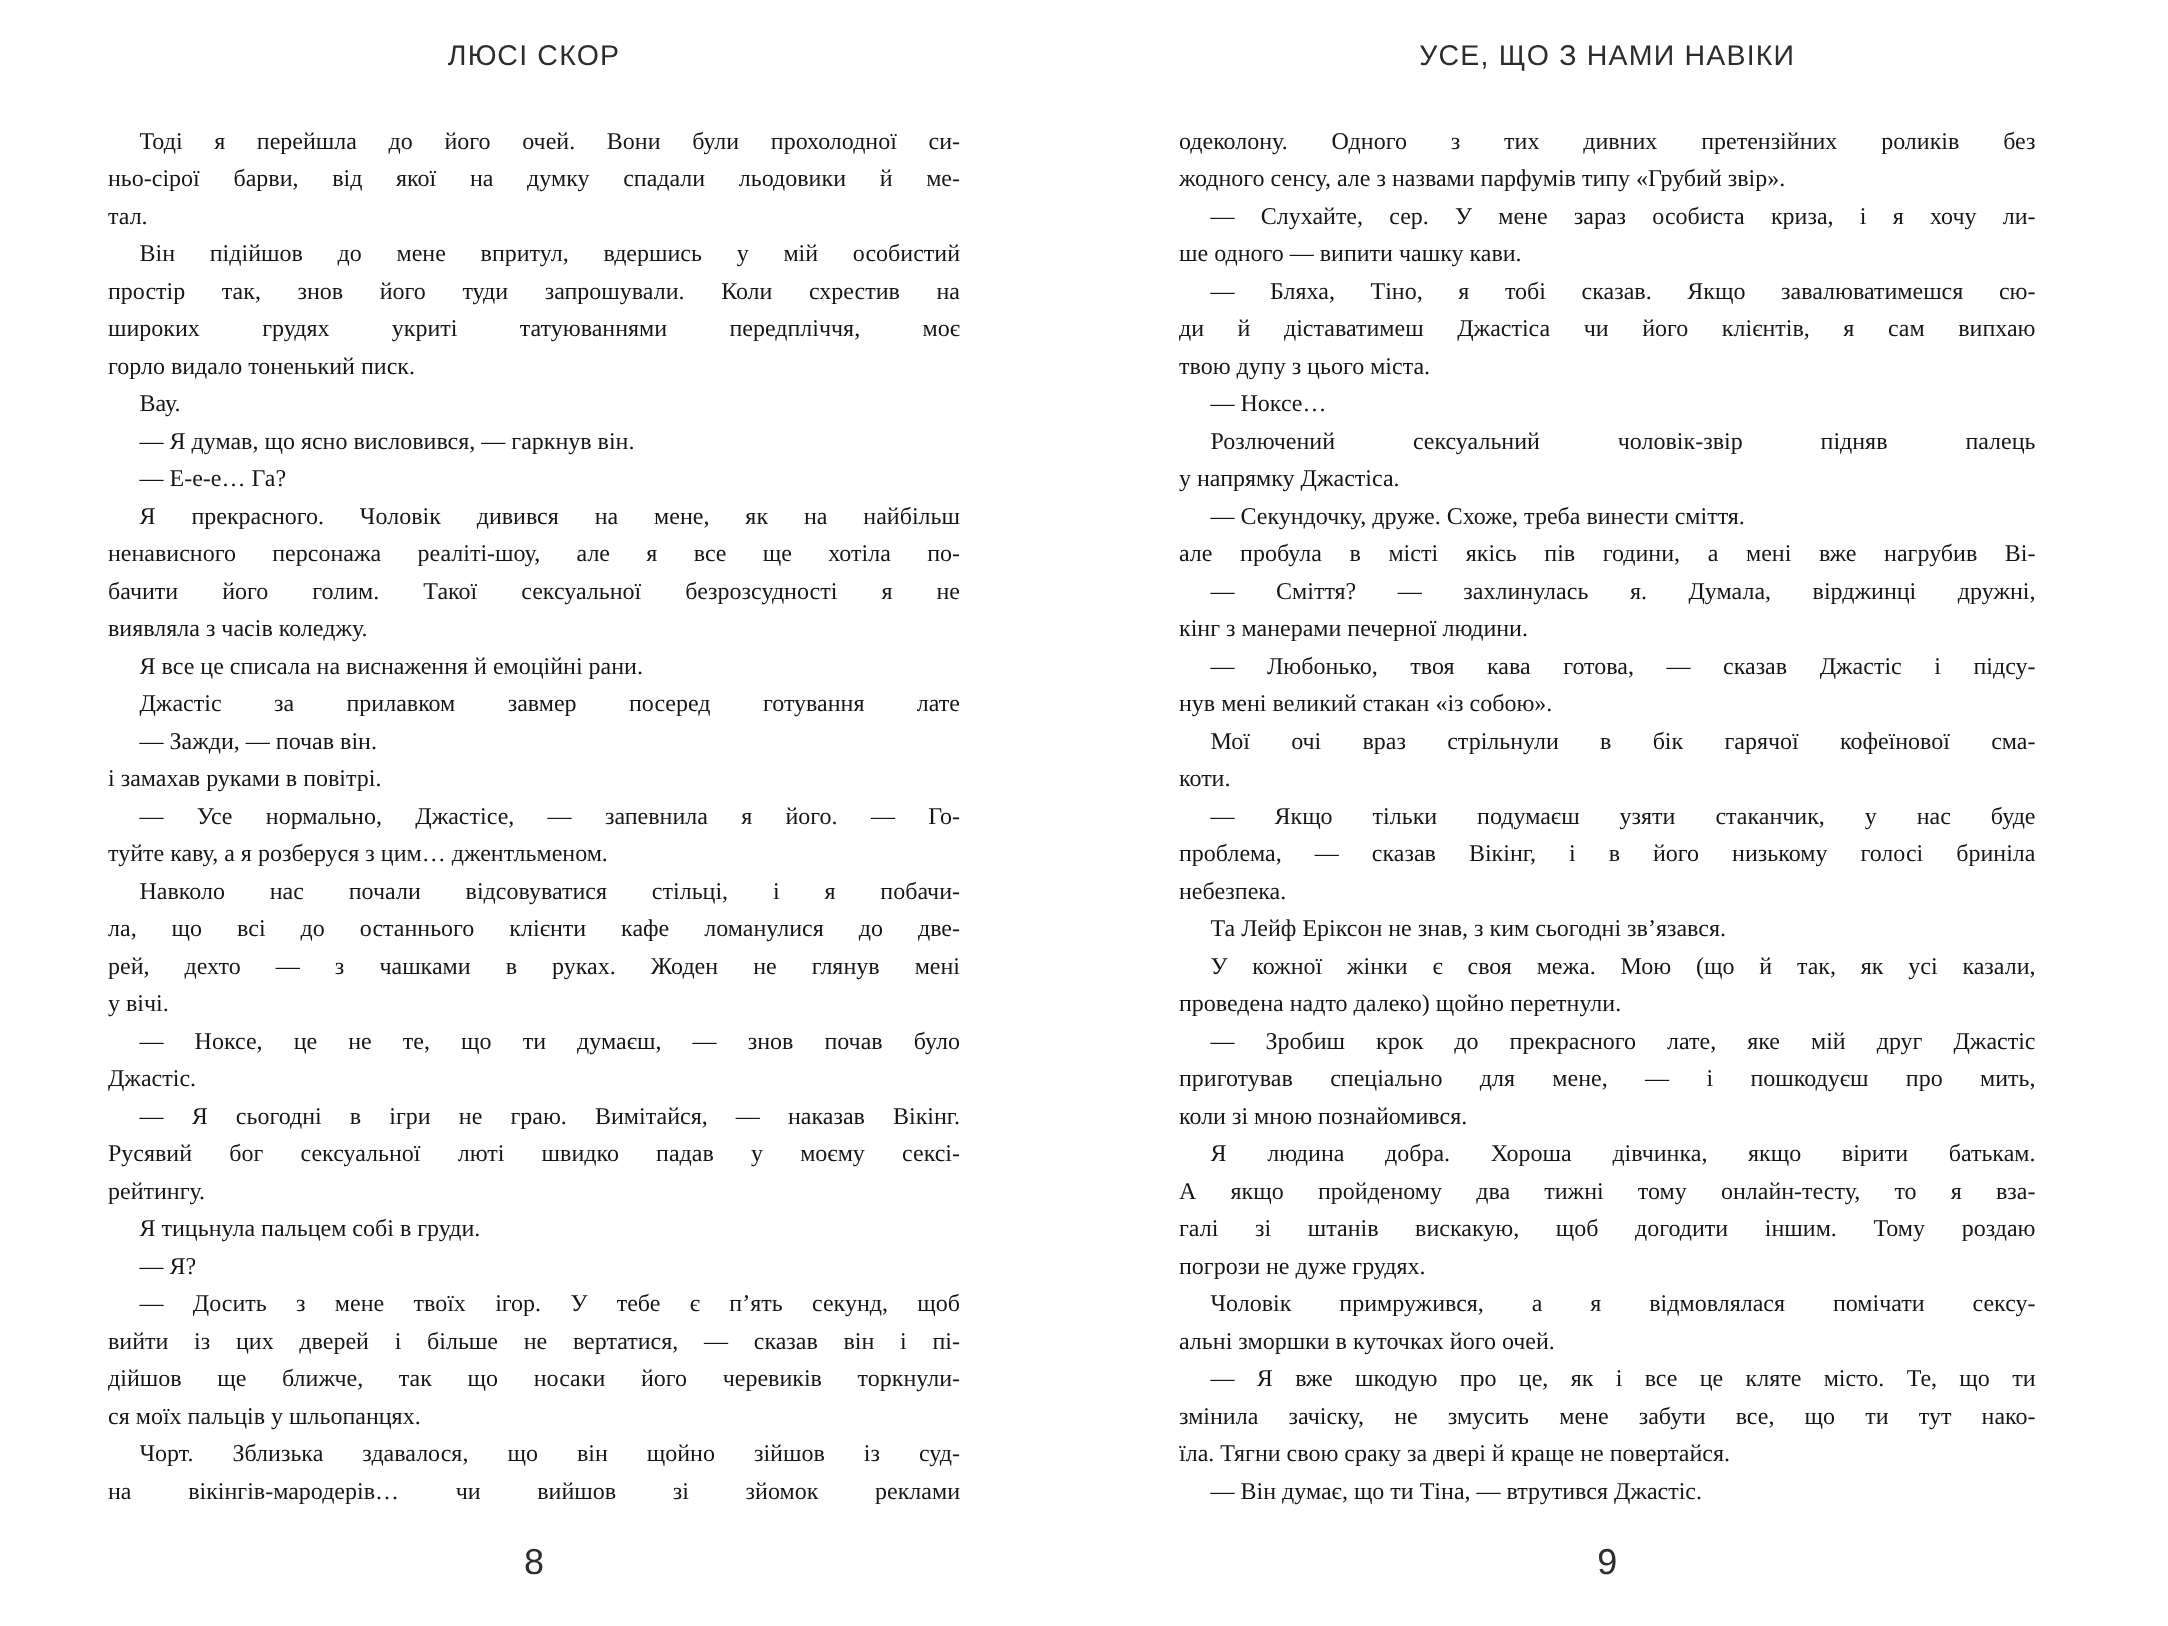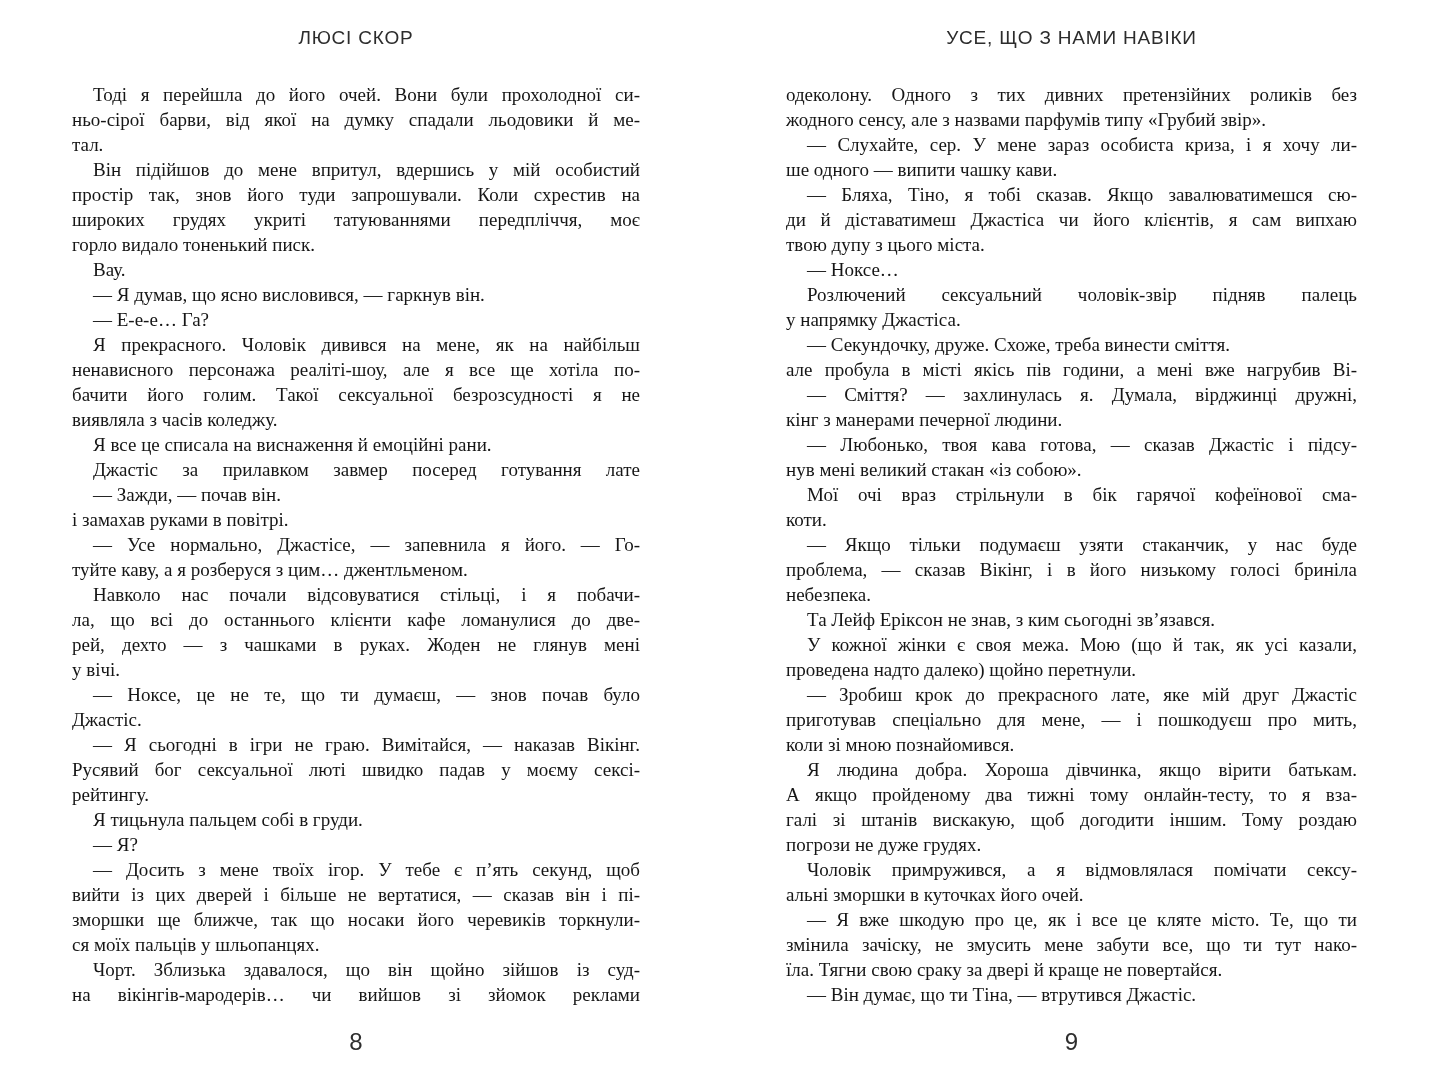--- a/index.html
+++ b/index.html
@@ -24,7 +24,7 @@
   }
   .body-text {
     position: absolute; top: 82px; left: 0; right: 0;
-    font-size: 19px; line-height: 25px;
+    font-size: 16px; line-height: 25px;
   }
   .ln {
     height: 25px;

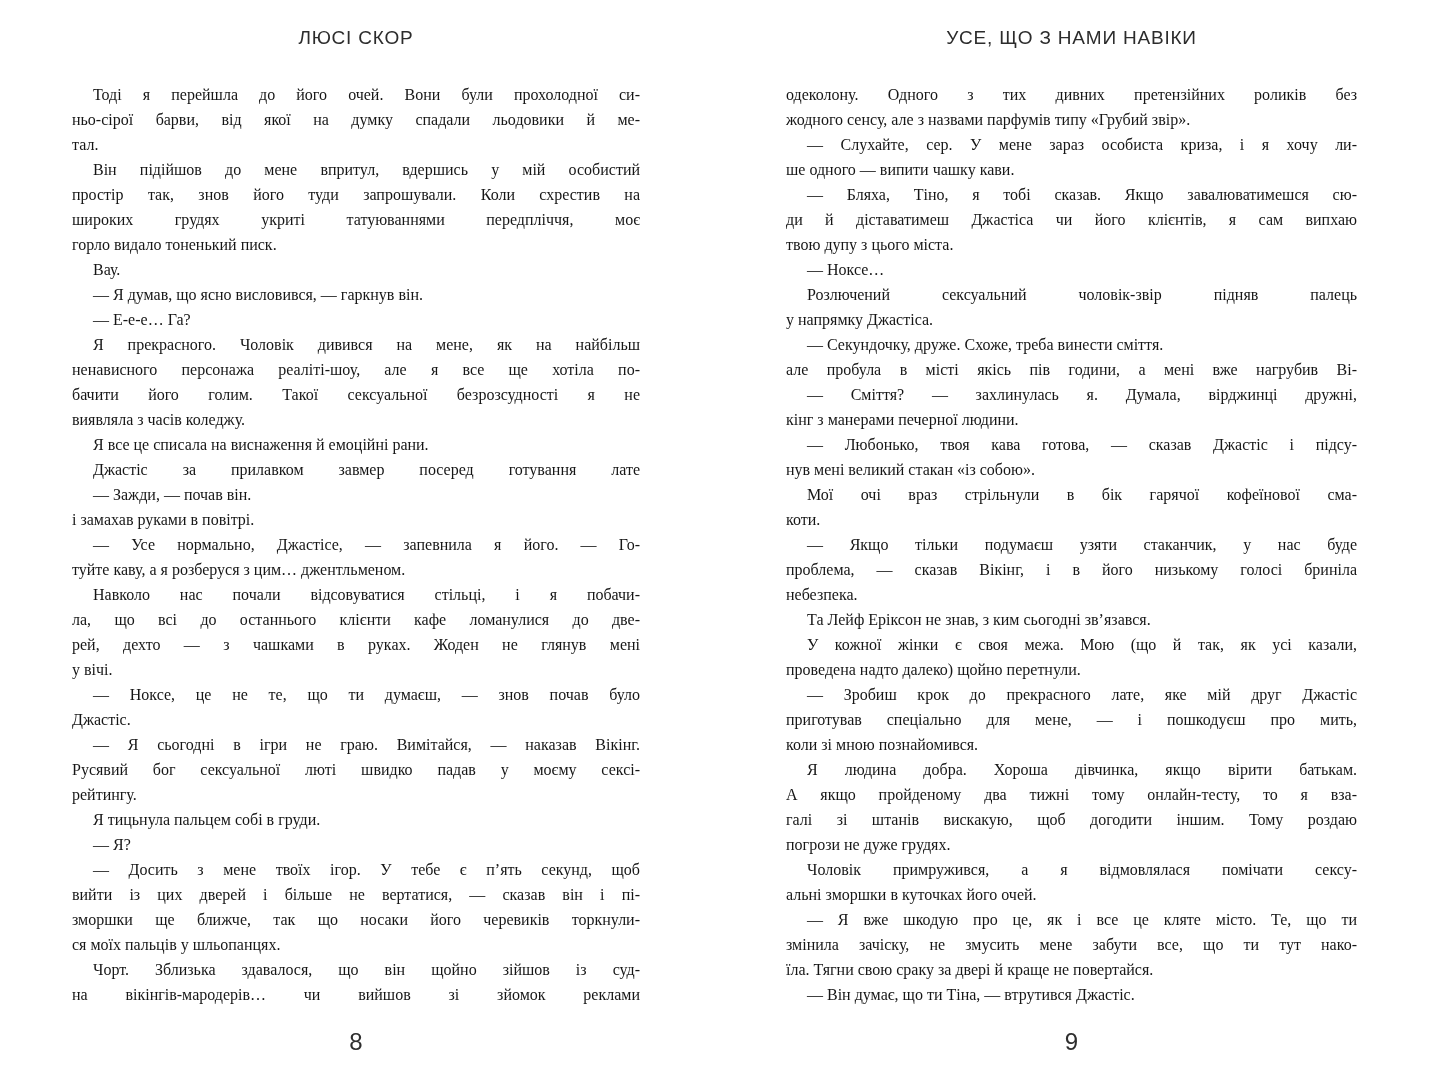--- a/index.html
+++ b/index.html
@@ -82,7 +82,7 @@
       <div class="ln in pe">— Я?</div>
       <div class="ln in">— Досить з мене твоїх ігор. У тебе є п’ять секунд, щоб</div>
       <div class="ln">вийти із цих дверей і більше не вертатися, — сказав він і пі-</div>
-      <div class="ln">зморшки ще ближче, так що носаки його черевиків торкнули-</div>
+      <div class="ln">дійшов ще ближче, так що носаки його черевиків торкнули-</div>
       <div class="ln pe">ся моїх пальців у шльопанцях.</div>
       <div class="ln in">Чорт. Зблизька здавалося, що він щойно зійшов із суд-</div>
       <div class="ln">на вікінгів-мародерів… чи вийшов зі зйомок реклами</div>

